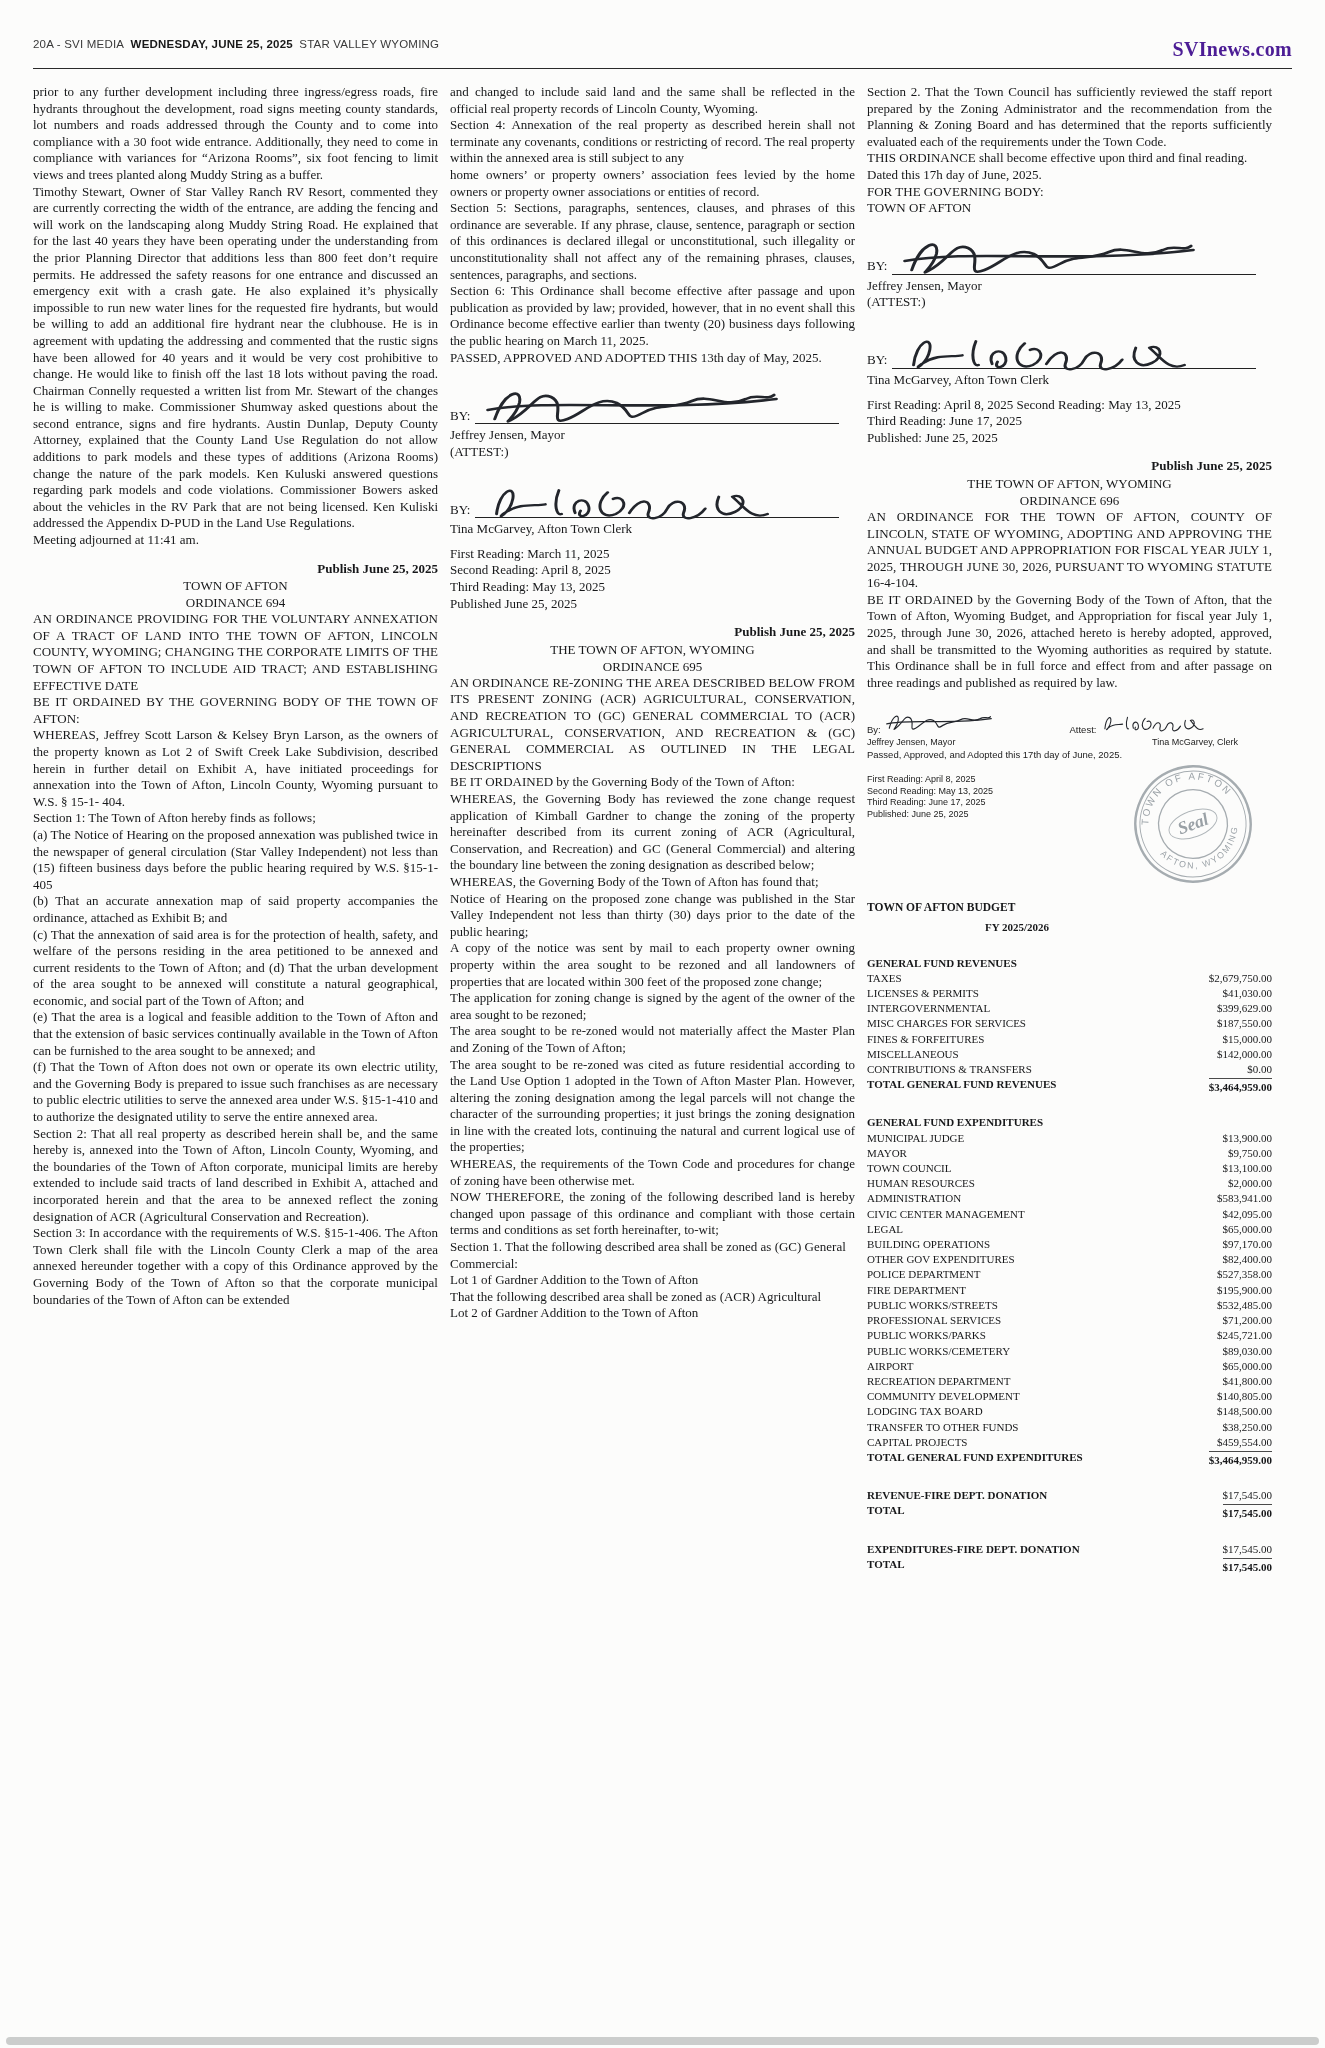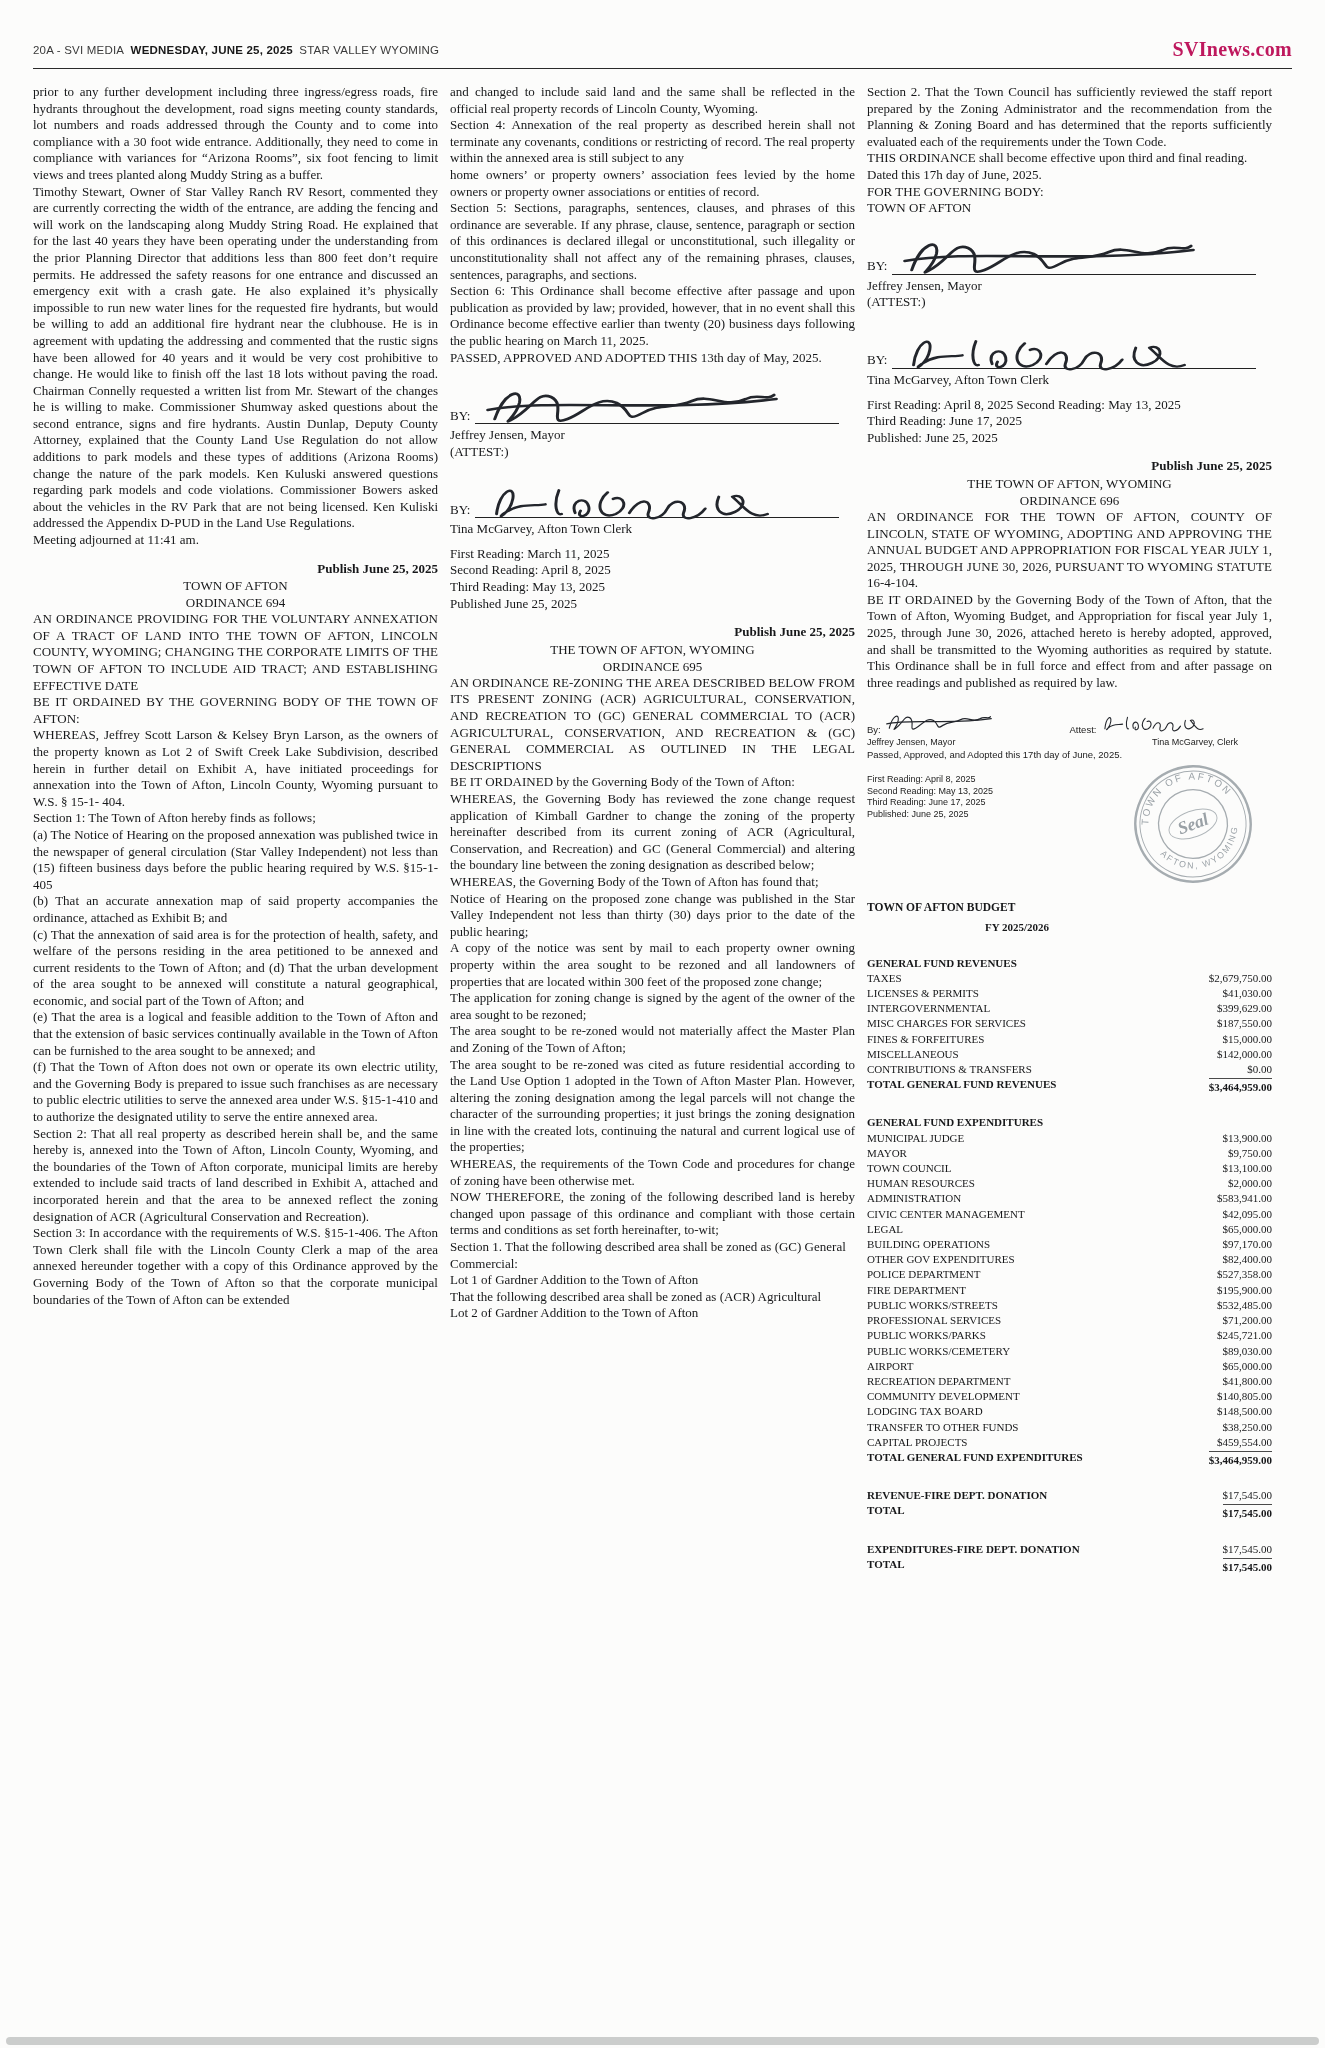--- a/index.html
+++ b/index.html
@@ -5,7 +5,7 @@
   html,body{margin:0;padding:0}
   body{background:#d8d8d8;font-family:"Liberation Serif",serif}
   .page{position:relative;width:1325px;height:2048px;background:#fcfcfb;color:#17181a;overflow:hidden;margin:0 auto}
-  .masthead{position:absolute;top:38px;left:33px;right:33px;display:flex;justify-content:space-between;align-items:center;border-bottom:1.6px solid #2a2a2a;padding-bottom:7px}
+  .masthead{position:absolute;top:38px;left:33px;right:33px;display:flex;justify-content:space-between;align-items:flex-start;border-bottom:1.6px solid #2a2a2a;padding-bottom:7px}
   .mast-left{font-family:"Liberation Sans",sans-serif;font-size:11.5px;color:#3a3a3a;letter-spacing:.2px}
   .mast-left span{margin-right:3px}
   .mast-left .mb{font-weight:700;color:#191919}

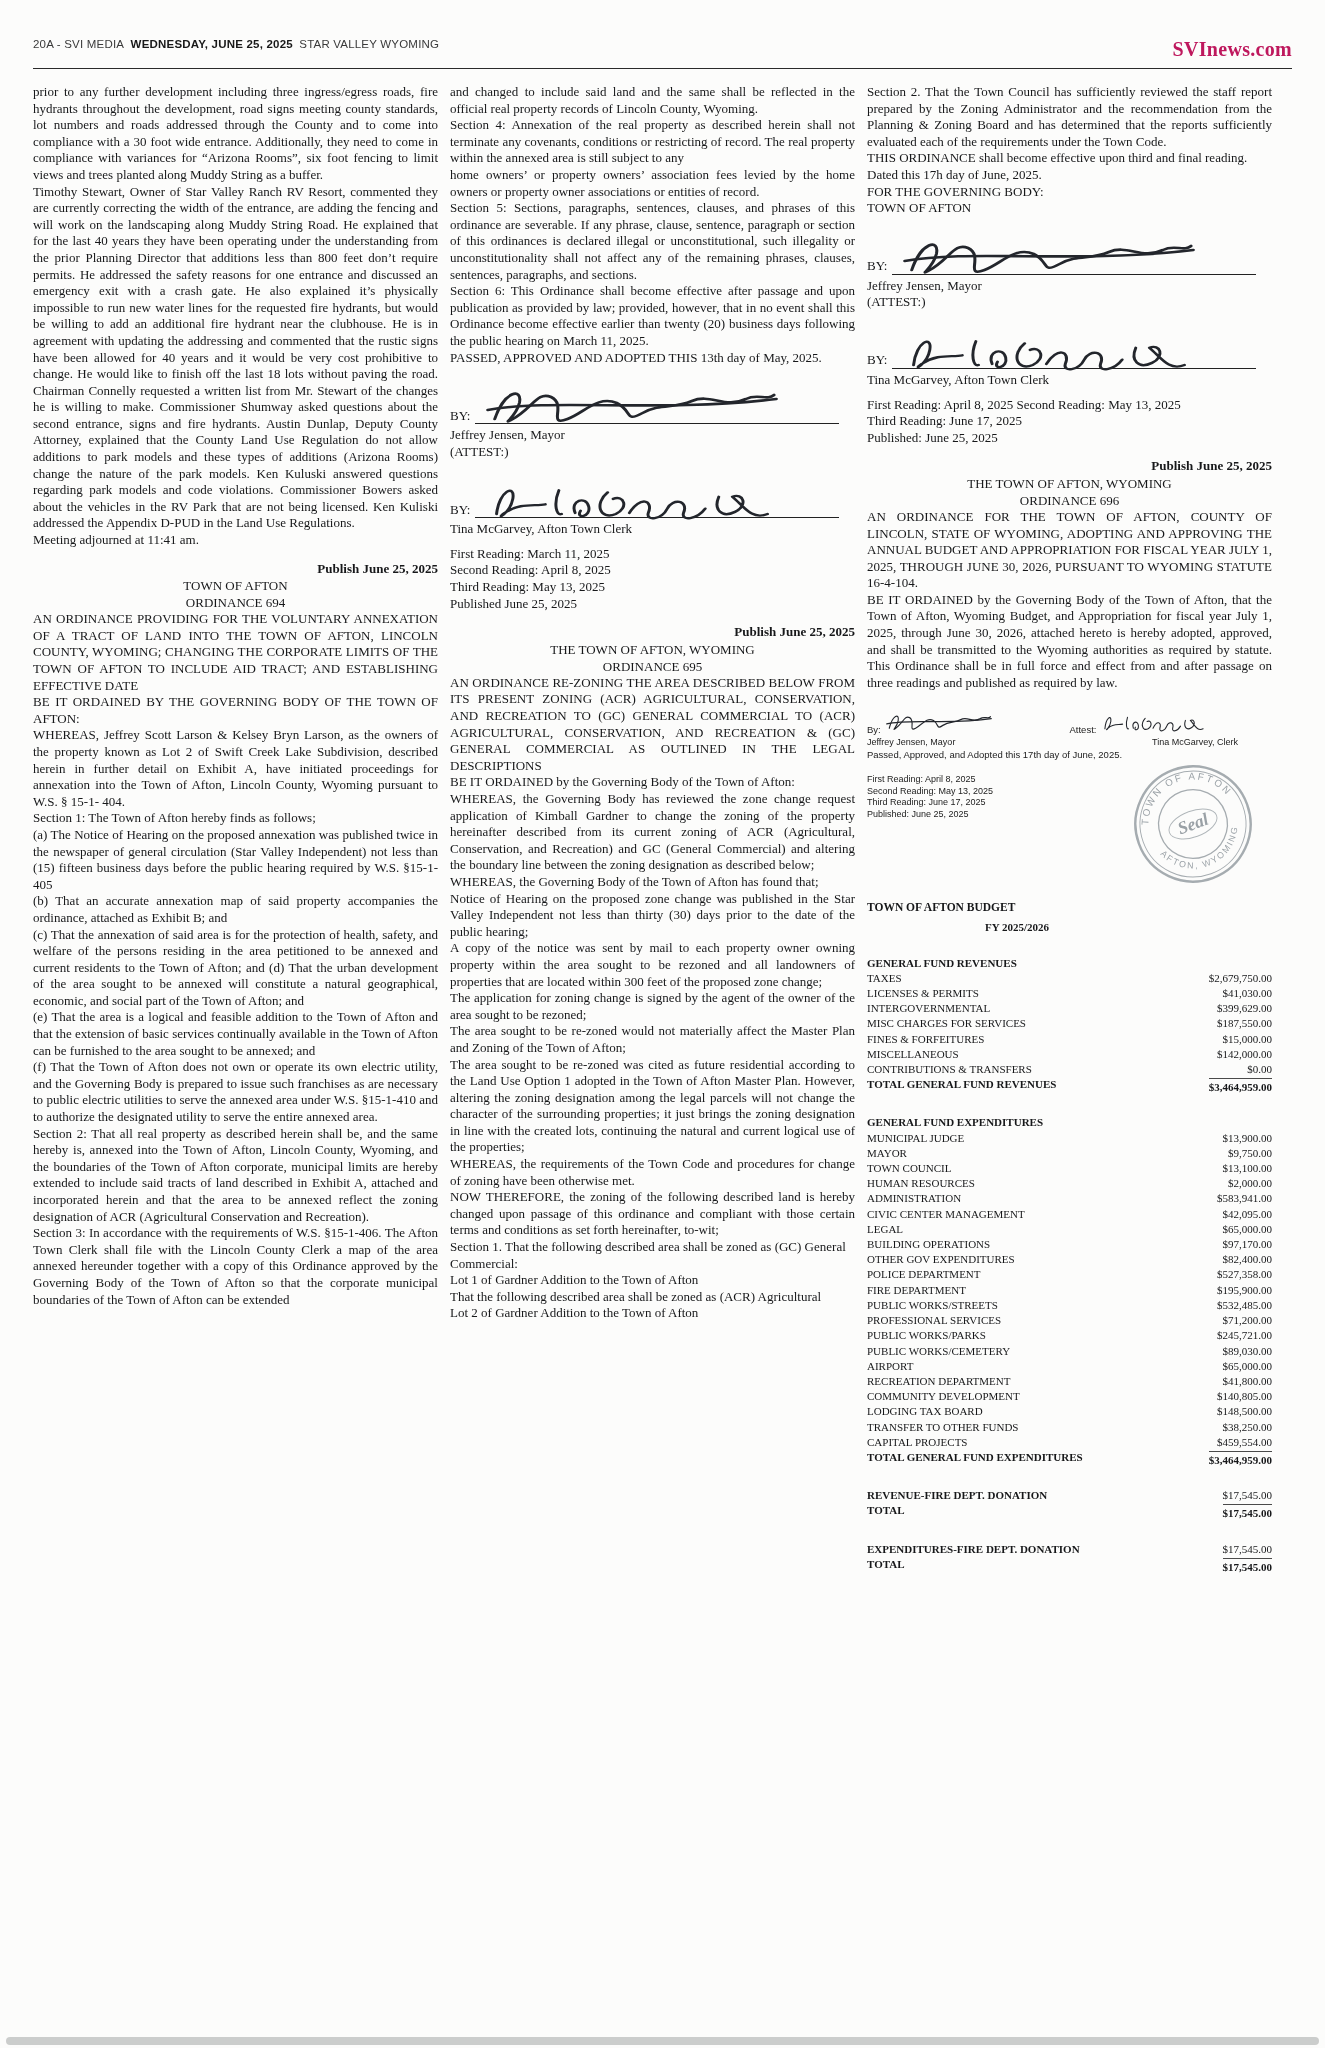--- a/index.html
+++ b/index.html
@@ -9,7 +9,7 @@
   .mast-left{font-family:"Liberation Sans",sans-serif;font-size:11.5px;color:#3a3a3a;letter-spacing:.2px}
   .mast-left span{margin-right:3px}
   .mast-left .mb{font-weight:700;color:#191919}
-  .mast-site{font-size:20px;font-weight:700;letter-spacing:.3px;color:#be185d}
+  .mast-site{font-size:20px;font-weight:700;letter-spacing:.3px;color:#4c1d95}
   .columns{position:absolute;top:84px;left:33px;display:flex;gap:12px}
   .col{width:405px;font-size:13px;line-height:16.6px;text-align:justify}
   .col p{margin:0}

